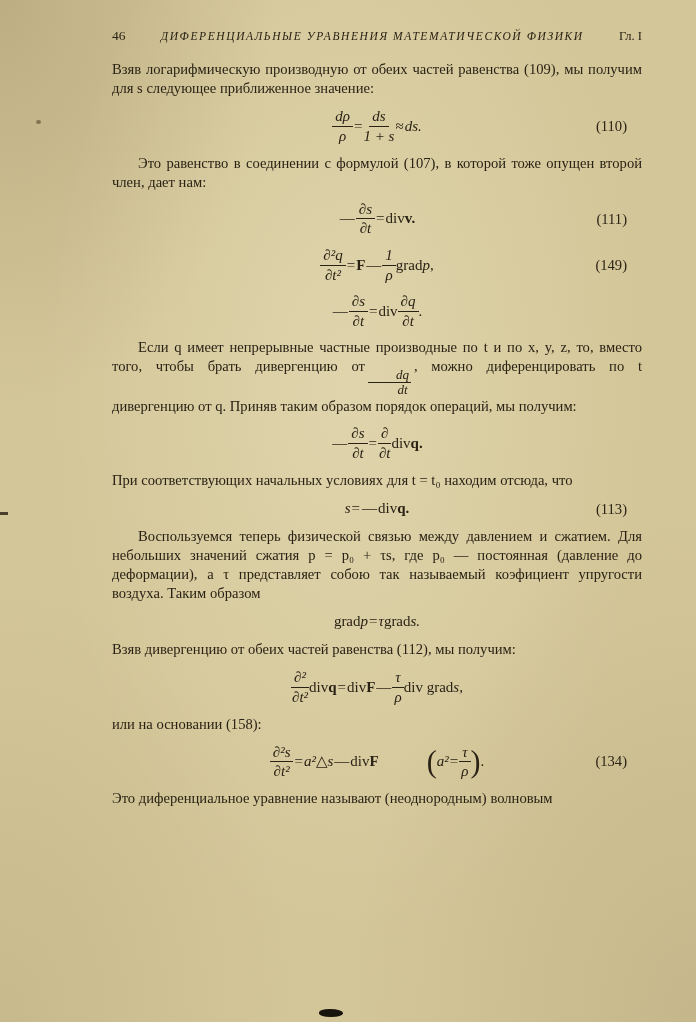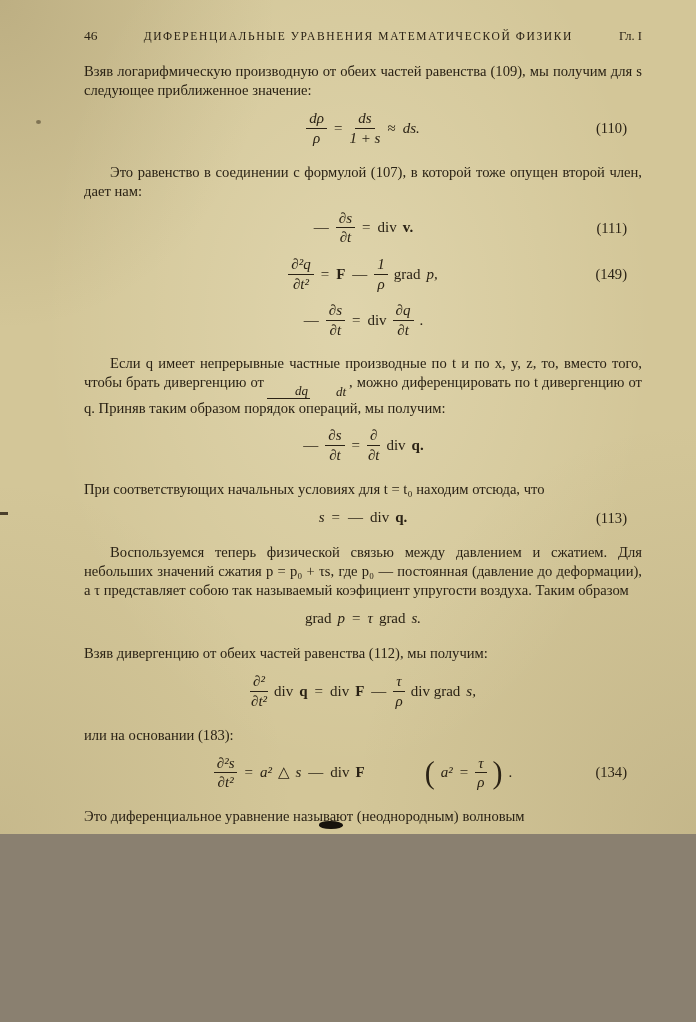--- a/index.html
+++ b/index.html
@@ -5,10 +5,10 @@
   html,body { margin:0; padding:0; background:#8a8070; }
   .page {
     position:relative;
-    width:696px; height:834px;
+    width:696px; height:1022px;
     box-sizing:border-box;
     margin:0 auto;
-    padding:26px 54px 0 84px;
+    padding:26px 54px 0 112px;
     overflow:hidden;
     color:#2a2215;
     font-family:"Liberation Serif","DejaVu Serif","DejaVu Sans",serif;

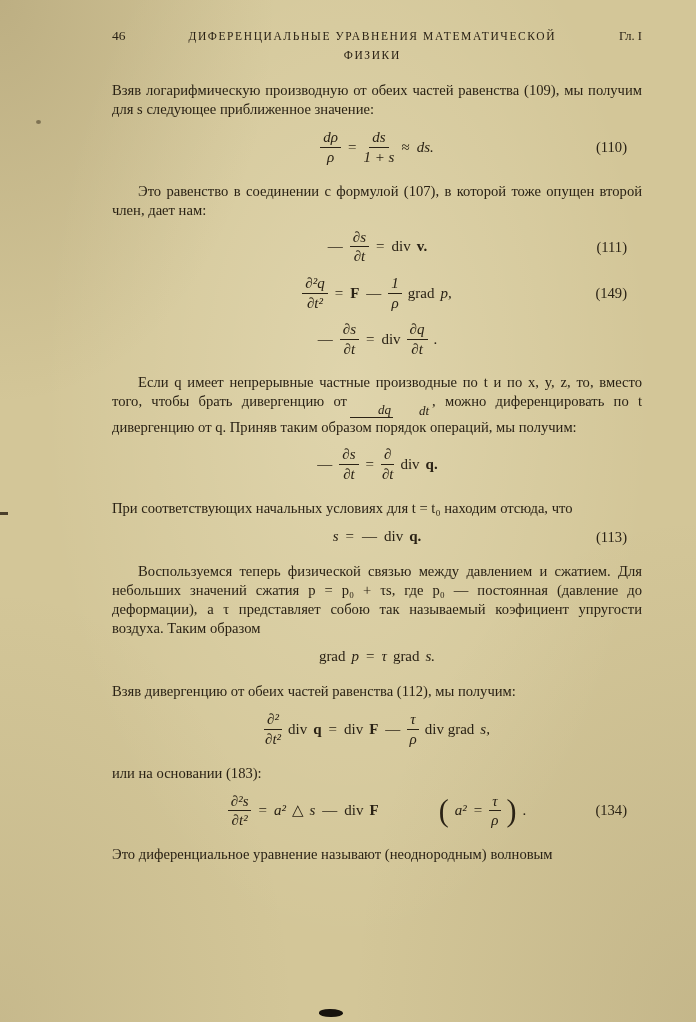--- a/index.html
+++ b/index.html
@@ -22,7 +22,7 @@
   }
   .running-head { display:flex; align-items:baseline; margin-bottom:14px; }
   .pageno { font-size:13.5px; margin-right:34px; }
-  .head-title { flex:1; text-align:center; font-size:11.5px; letter-spacing:1.6px; }
+  .head-title { flex:1; text-align:center; font-size:11.5px; letter-spacing:1.6px;font-style:italic; }
   .chapter { margin-left:34px; font-size:12.5px; }
 
   .para { margin:16px 0 6px 0; text-align:justify; }

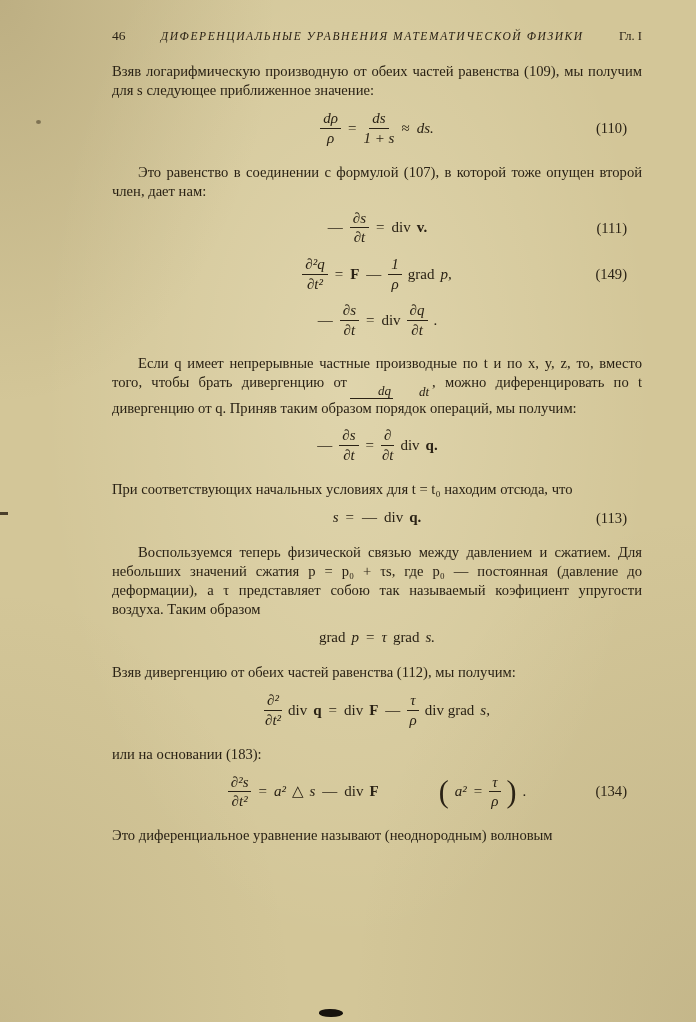--- a/index.html
+++ b/index.html
@@ -25,7 +25,7 @@
   .head-title { flex:1; text-align:center; font-size:11.5px; letter-spacing:1.6px;font-style:italic; }
   .chapter { margin-left:34px; font-size:12.5px; }
 
-  .para { margin:16px 0 6px 0; text-align:justify; }
+  .para { margin:0 0 6px 0; text-align:justify; }
   .indent { text-indent:26px; }
   .it { font-style:italic; }
   .up { font-style:normal; }

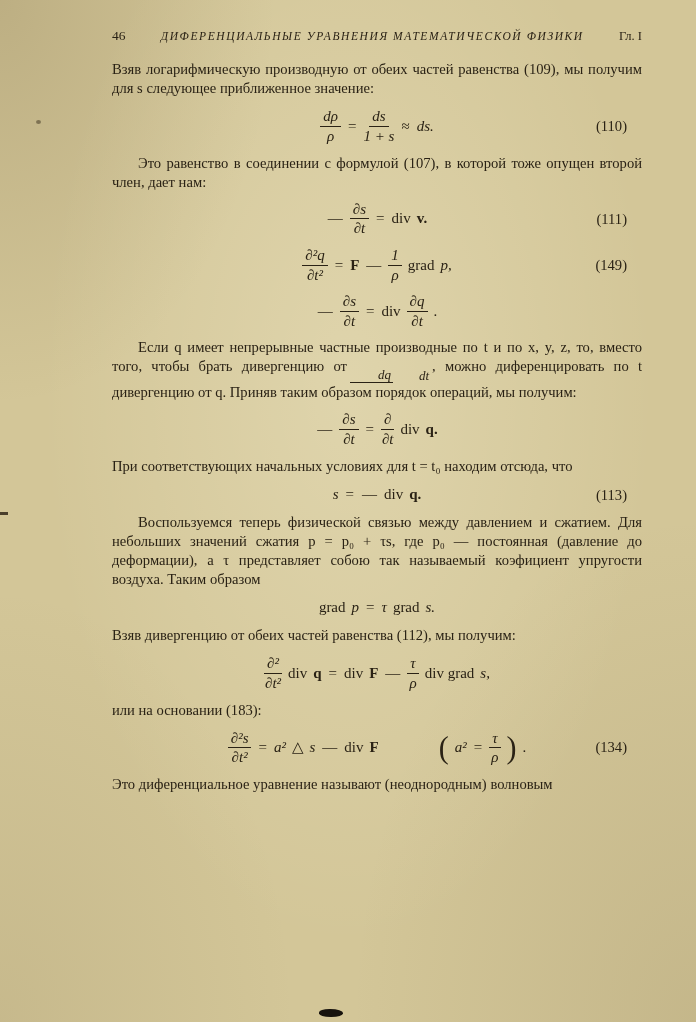--- a/index.html
+++ b/index.html
@@ -33,7 +33,7 @@
   .lastword { }
 
   .equation { position:relative; text-align:center; margin:9px 0; }
-  .eq-body { display:inline-flex; align-items:center; gap:6px; font-size:15px; }
+  .eq-body { display:inline-flex; align-items:center; gap:0; font-size:15px; }
   .eq-num { position:absolute; right:15px; top:50%; transform:translateY(-50%); font-style:normal; font-size:14.6px; }
   .frac { display:inline-flex; flex-direction:column; align-items:center; line-height:1.12; }
   .frac .num { border-bottom:1px solid #2a2215; padding:0 3px 1px 3px; }

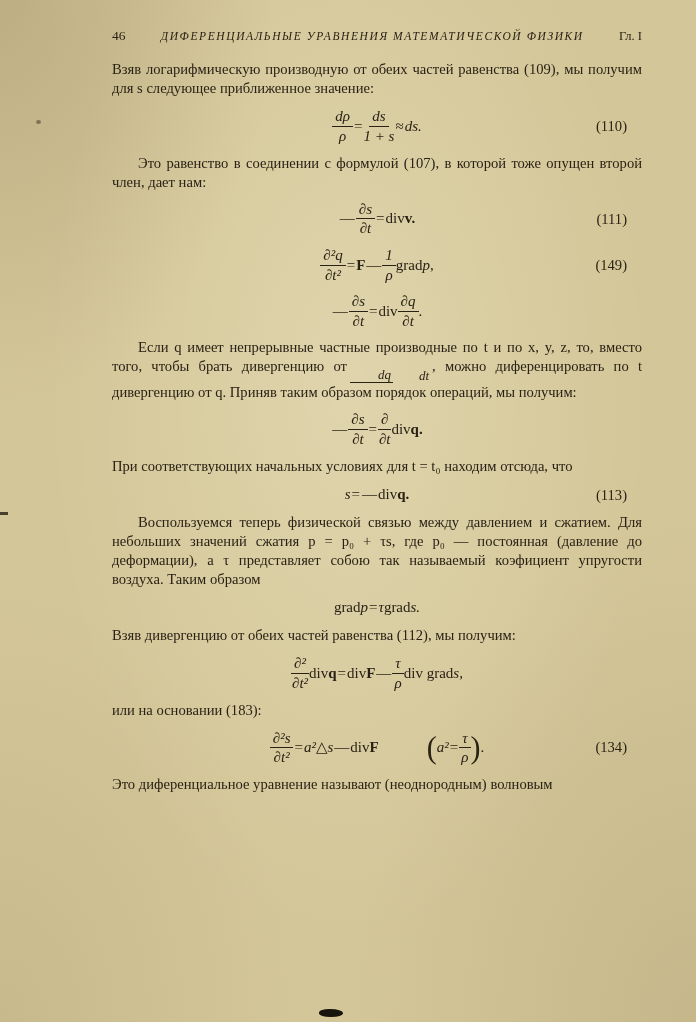--- a/index.html
+++ b/index.html
@@ -43,7 +43,7 @@
   .paren { font-size:30px; font-weight:300; line-height:1; display:inline-block; transform:scaleY(1.05); font-style:normal; }
   .gap { display:inline-block; width:48px; }
 
-  .ifrac { display:inline-flex; flex-direction:row; align-items:center; text-align:center;
+  .ifrac { display:inline-flex; flex-direction:column; align-items:center; text-align:center;
            vertical-align:-8px; font-size:13px; line-height:1.08; font-style:italic; margin:0 3px; }
   .ifrac .num { border-bottom:1px solid #2a2215; padding:0 2px; }
 

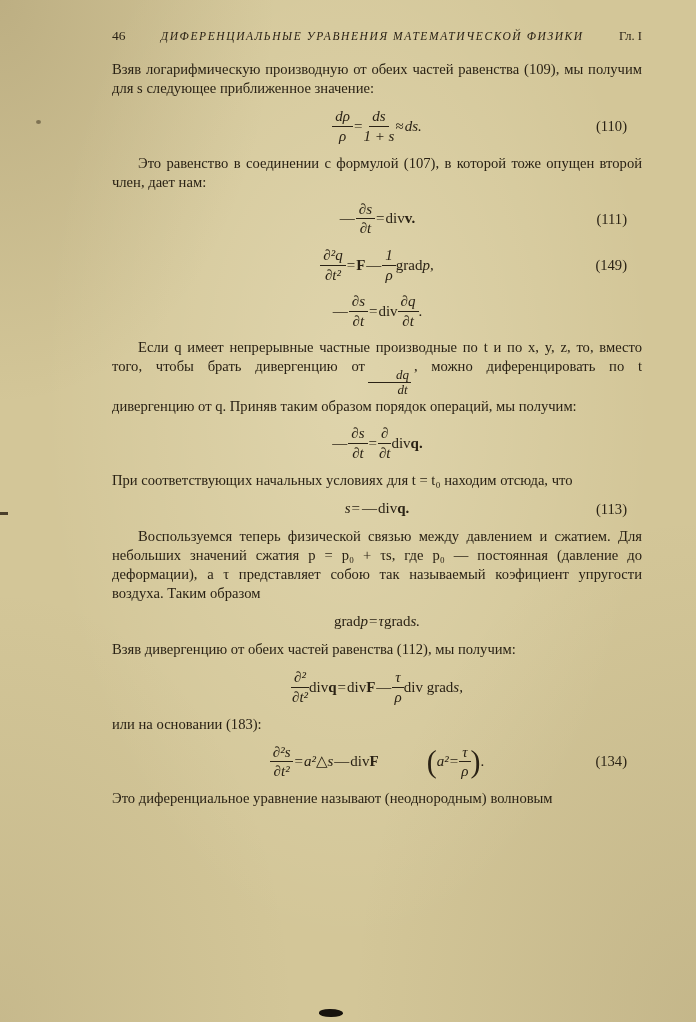--- a/index.html
+++ b/index.html
@@ -207,7 +207,7 @@
     </span>
   </div>
 
-  <p class="para">или на основании (183):</p>
+  <p class="para">или на основании (158):</p>
 
   <div class="equation">
     <span class="eq-body">

